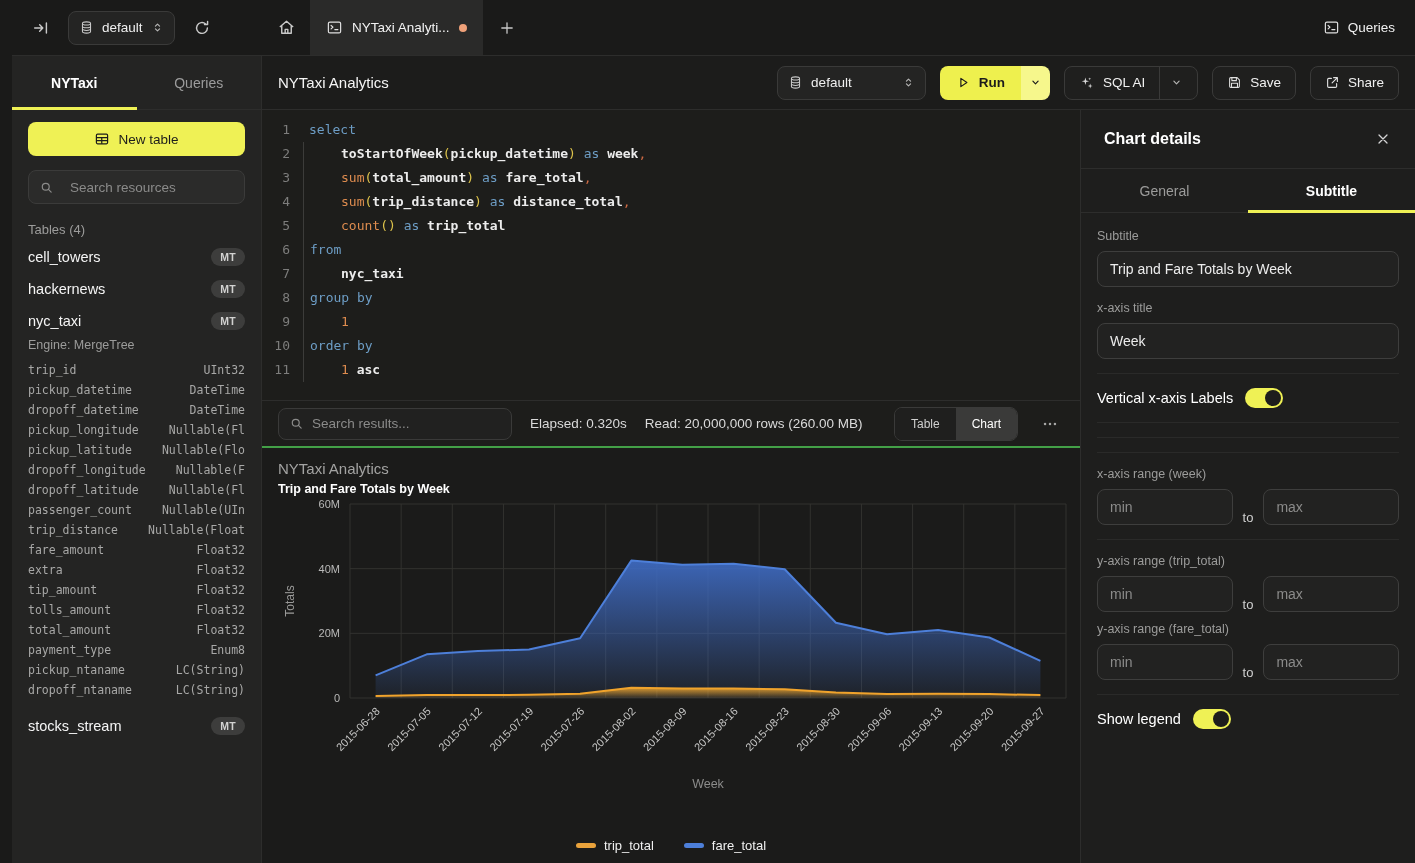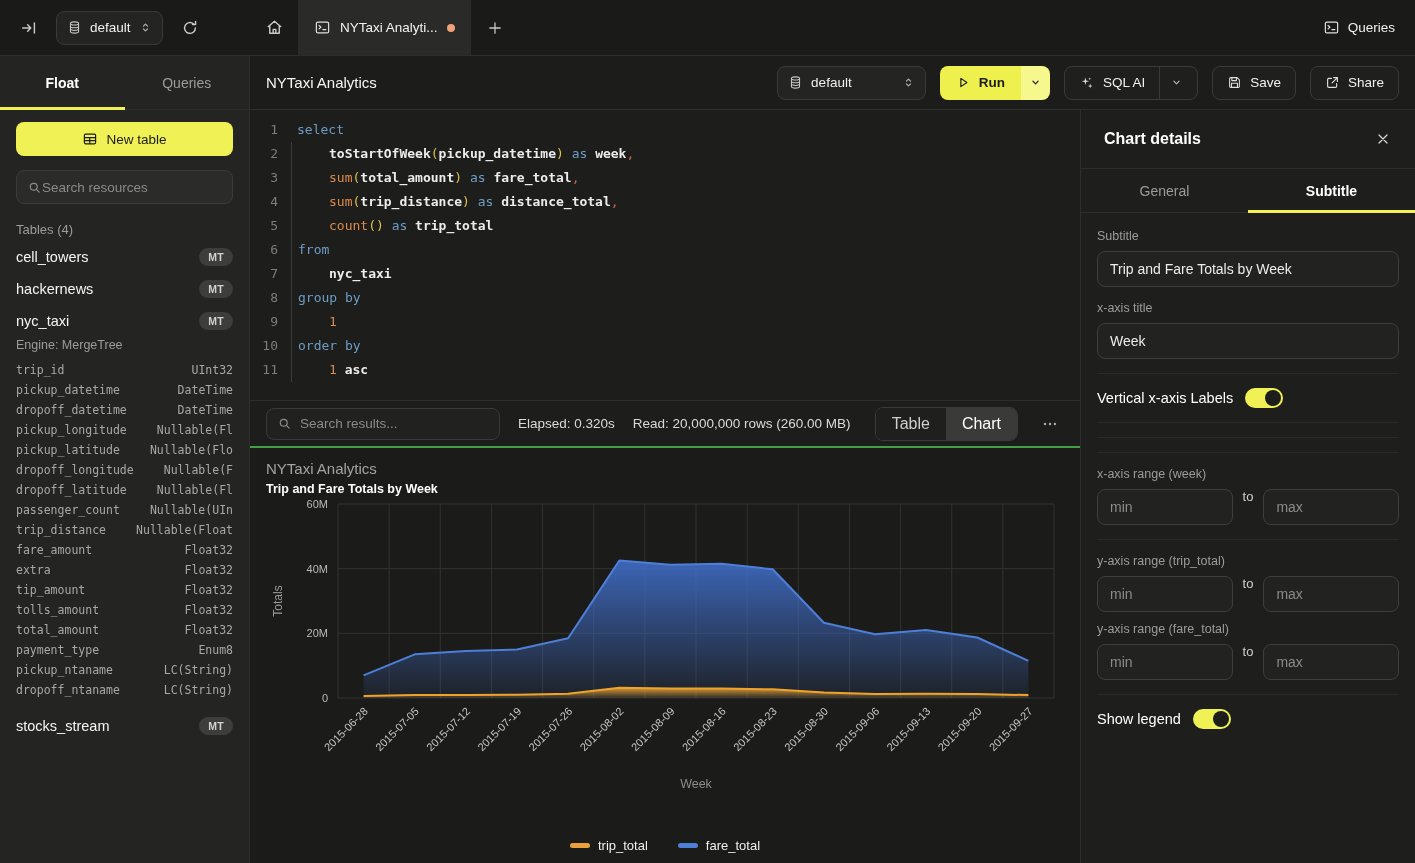--- a/index.html
+++ b/index.html
@@ -5,7 +5,7 @@
   * { box-sizing: border-box; margin: 0; padding: 0; }
   html,body { width:1415px; height:863px; overflow:hidden; background:#141413; }
   body { font-family:"Liberation Sans", sans-serif; color:#e8e8e8; }
-  .app { width:1415px; height:863px; display:flex; flex-direction:column; background:#1a1a19; }
+  .app { width:1415px; height:863px; display:flex; flex-direction:column; background:#1a1a19;padding-left:12px; }
   svg.ic { display:block; }
 
   

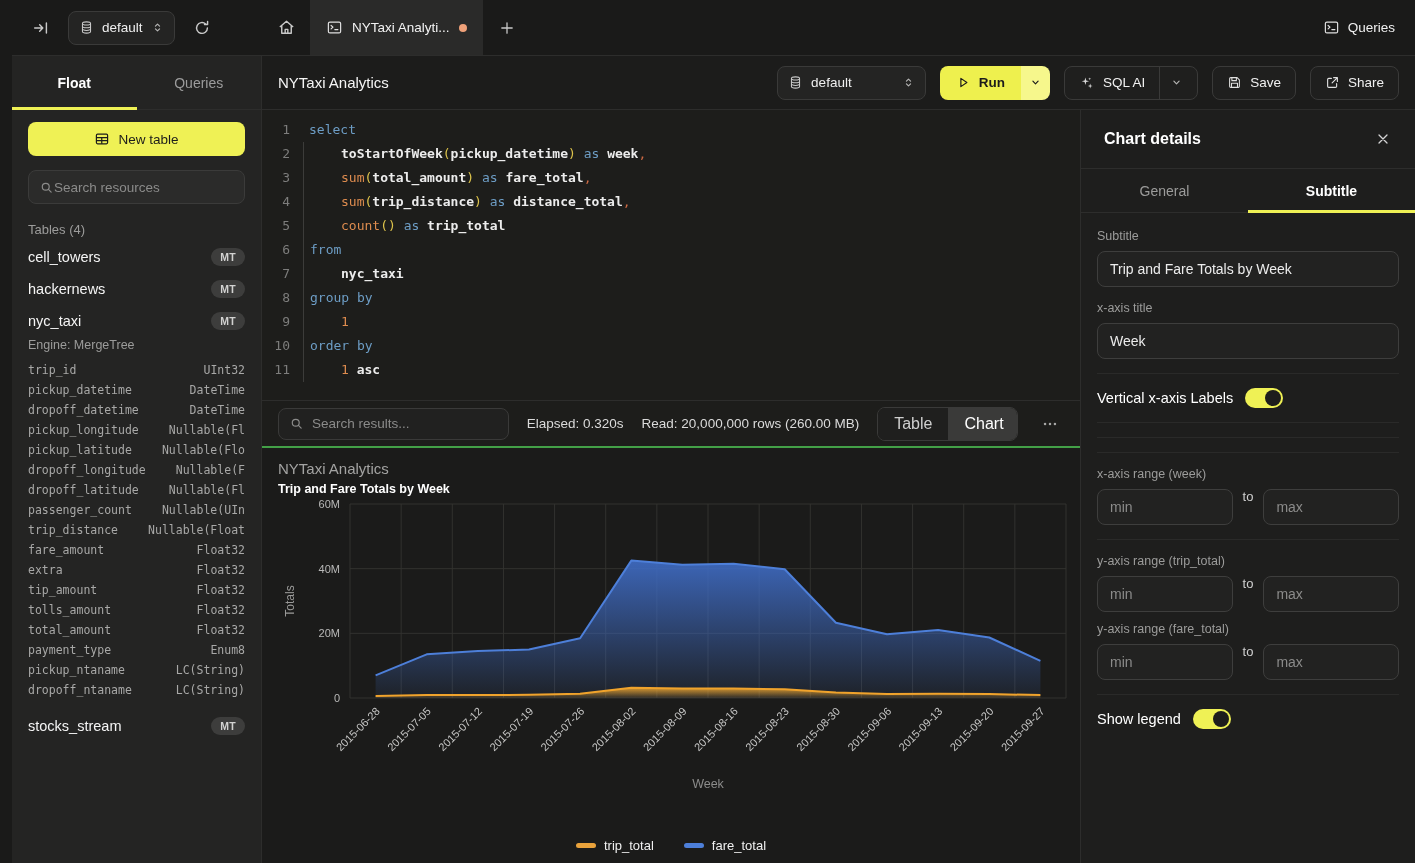--- a/index.html
+++ b/index.html
@@ -189,7 +189,7 @@
 
     <div class="sidebar">
       <div class="sidebar-tabs">
-        <span class="sidebar-tab active">Float</span>
+        <span class="sidebar-tab active">NYTaxi</span>
         <span class="sidebar-tab">Queries</span>
       </div>
       <div class="sidebar-content">

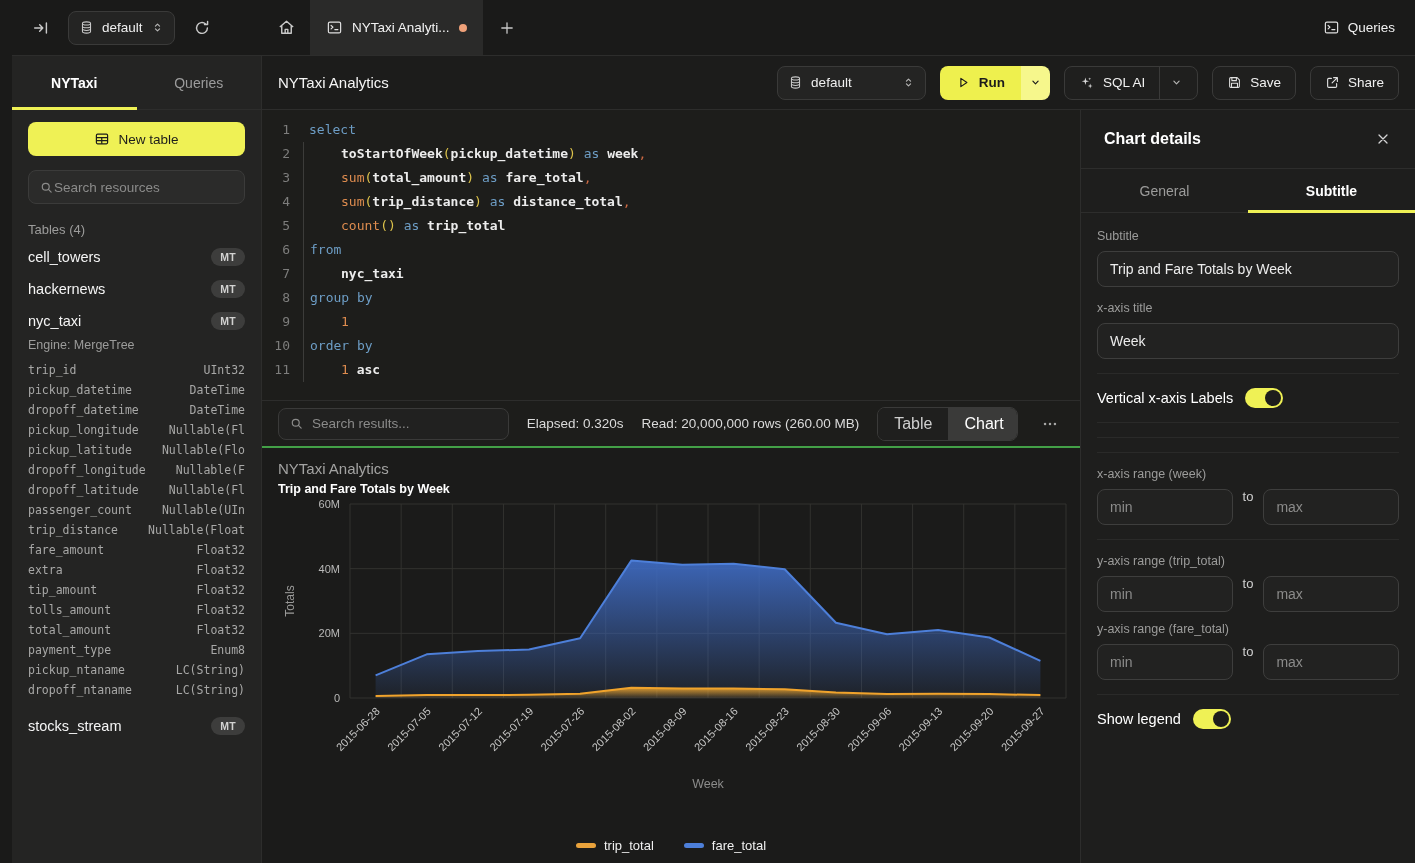--- a/index.html
+++ b/index.html
@@ -33,7 +33,7 @@
   .sidebar-tab.active::after { content:""; position:absolute; left:0; right:0; bottom:-1px; height:3px; background:#eff155; }
   .sidebar-content { flex:1; padding:12px 16px 0; overflow:hidden; }
   .new-table-btn { width:100%; height:34px; background:#eff155; color:#1c1c1b; border:none; border-radius:8px; display:flex; align-items:center; justify-content:center; gap:8px; font-size:13.5px; font-family:inherit; cursor:pointer; }
-  .search-box { margin-top:14px; height:34px; display:flex; align-items:center; gap:0; padding:0 10px; background:#2b2b2a; border:1px solid #3b3b3a; border-radius:8px; }
+  .search-box { margin-top:14px; height:34px; display:flex; align-items:center; gap:16px; padding:0 10px; background:#2b2b2a; border:1px solid #3b3b3a; border-radius:8px; }
   .search-box input { flex:1; background:transparent; border:none; outline:none; color:#e8e8e8; font-size:13.5px; font-family:inherit; }
   .search-box input::placeholder { color:#8b8b8a; }
   .section-label { margin:18px 0 4px; color:#9c9c9b; font-size:13px; }

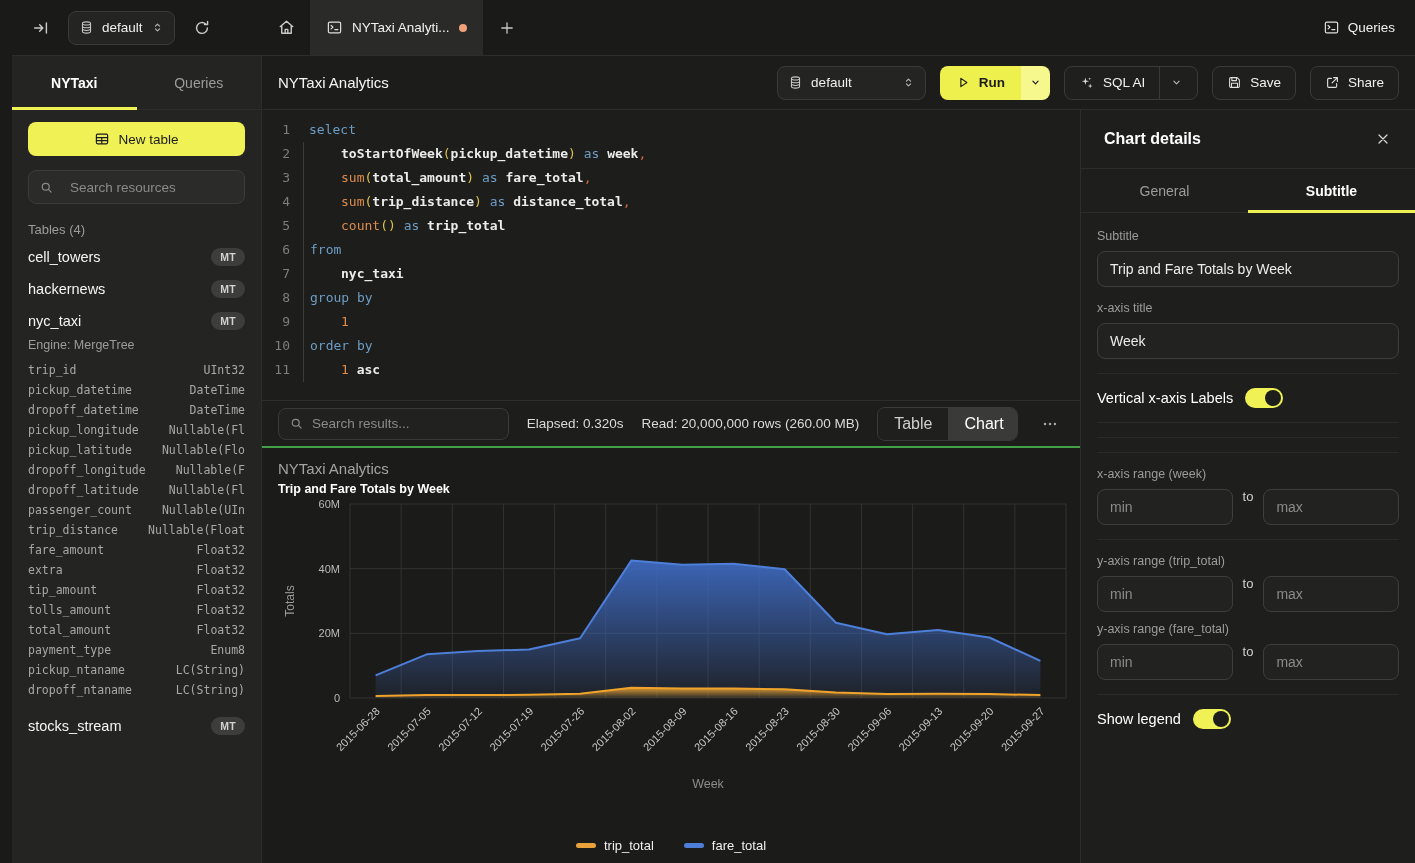--- a/index.html
+++ b/index.html
@@ -80,7 +80,7 @@
   .results-search input::placeholder { color:#8b8b8a; }
   .meta { color:#dadada; font-size:13.5px; white-space:nowrap; }
   .segmented { margin-left:auto; display:flex; align-items:stretch; height:34px; border:1px solid #3a3a39; border-radius:8px; overflow:hidden; }
-  .seg { display:flex; align-items:center; padding:0 16px; font-size:16px; color:#cfcfcf; cursor:pointer; background:#1f1f1e;text-align:right; }
+  .seg { display:flex; align-items:center; padding:0 16px; font-size:12px; color:#cfcfcf; cursor:pointer; background:#1f1f1e;text-align:right; }
   .seg.active { background:#3a3a39; color:#ffffff; }
   .more-btn { display:flex; align-items:center; justify-content:center; width:28px; height:28px; color:#a8a8a7; cursor:pointer; }
 

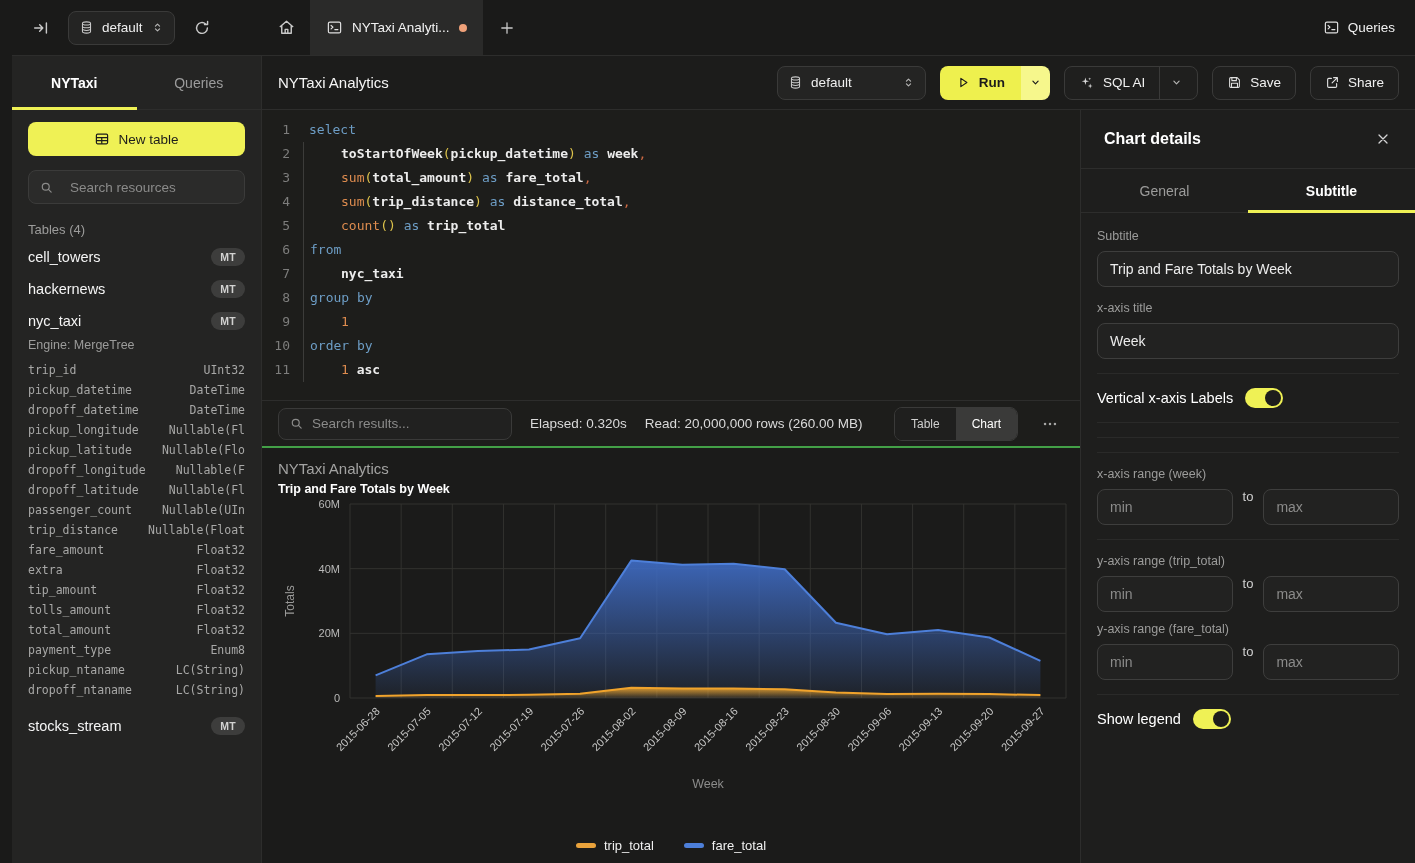--- a/index.html
+++ b/index.html
@@ -115,7 +115,7 @@
   .toggle.on .knob { right:2px; }
   .toggle.off { background:#47474b; }
   .toggle.off .knob { left:2px; }
-  .range-row { display:flex; align-items:flex-start; gap:10px; }
+  .range-row { display:flex; align-items:flex-end; gap:10px; }
   .range-row .text-input { flex:1; min-width:0; }
   .to-label { color:#cfcfcf; font-size:13px; flex:0 0 auto; }
 </style>

